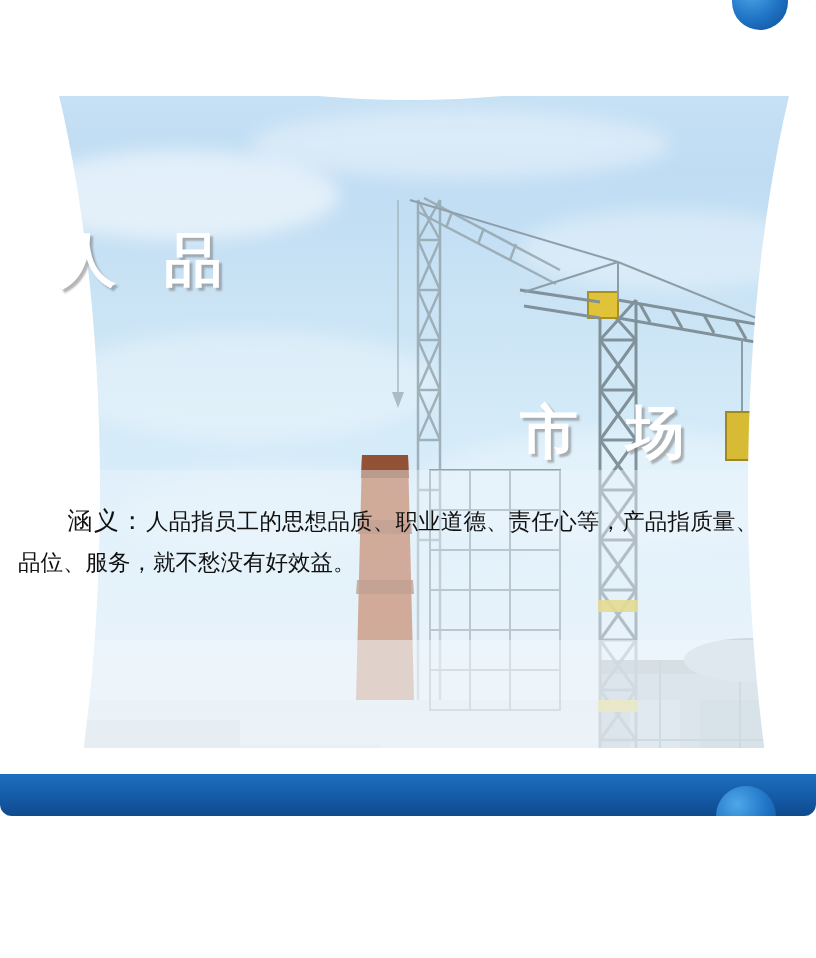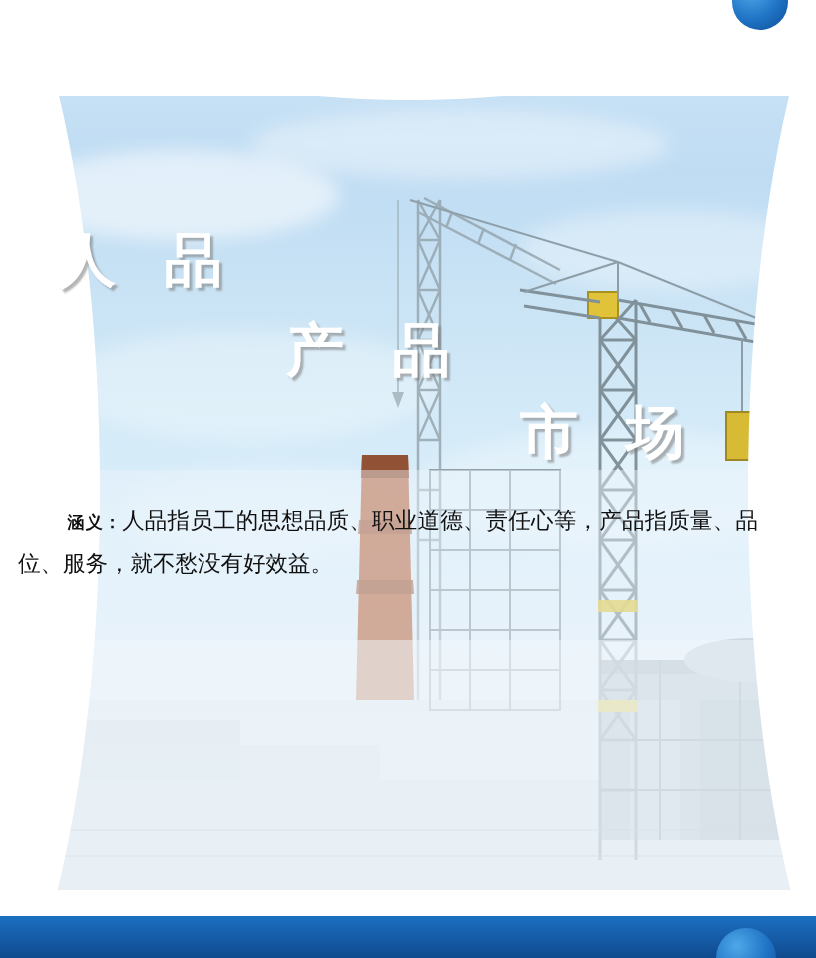--- a/index.html
+++ b/index.html
@@ -17,9 +17,10 @@
   #poster {
     position: relative;
     width: 816px;
-    height: 958px;
+    height: 816px;
     overflow: hidden;
     background: #ffffff;
+    border-radius: 12px;
   }
 
   

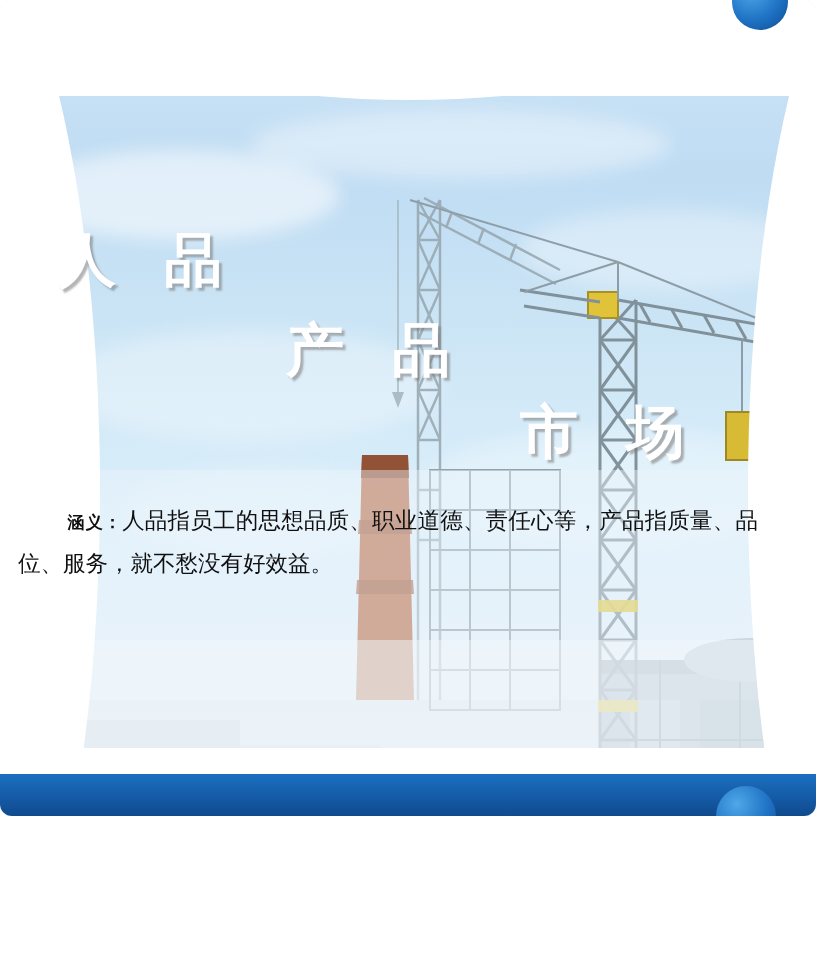--- a/index.html
+++ b/index.html
@@ -360,7 +360,6 @@
   <div class="corner-circle"></div>
 
   <div class="word word-1">人 品</div>
-  <div class="word word-2">产 品</div>
   <div class="word word-3">市 场</div>
 
   <div class="body-text">

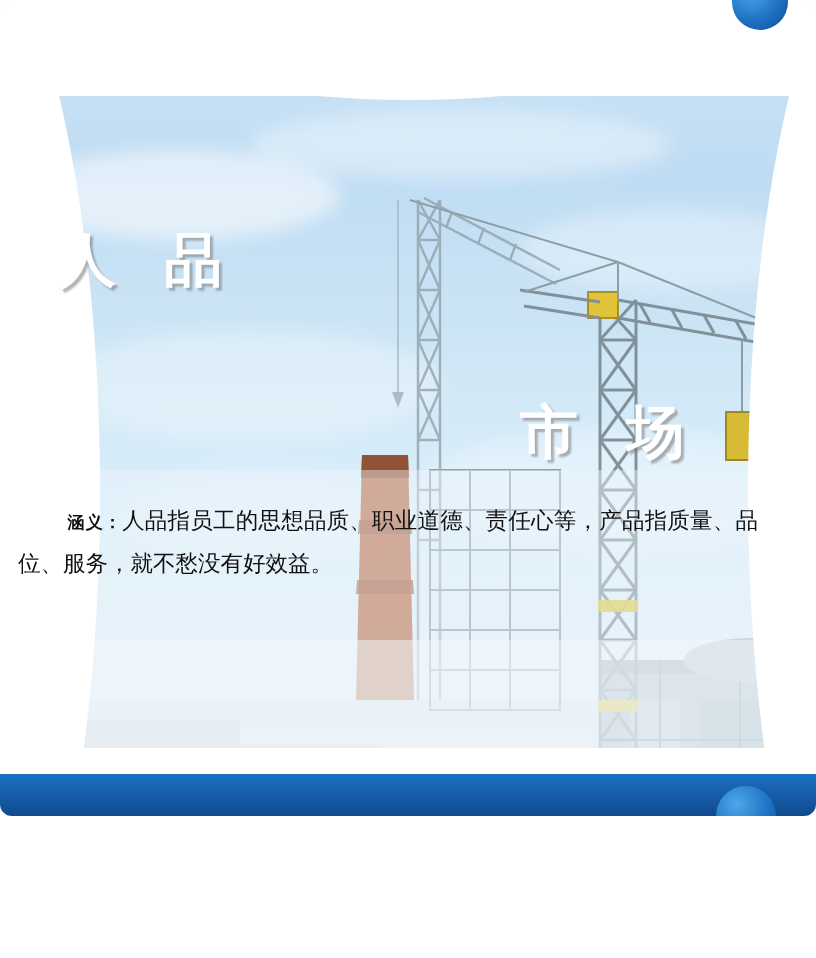--- a/index.html
+++ b/index.html
@@ -136,8 +136,8 @@
   .body-text p { margin: 0; }
   .p-indent { text-indent: 2.2em; }
   .lead {
-    font-weight: bold;
-    font-size: 17px;
+    font-weight: normal;
+    font-size: 25px;
     letter-spacing: 1px;
   }
 

